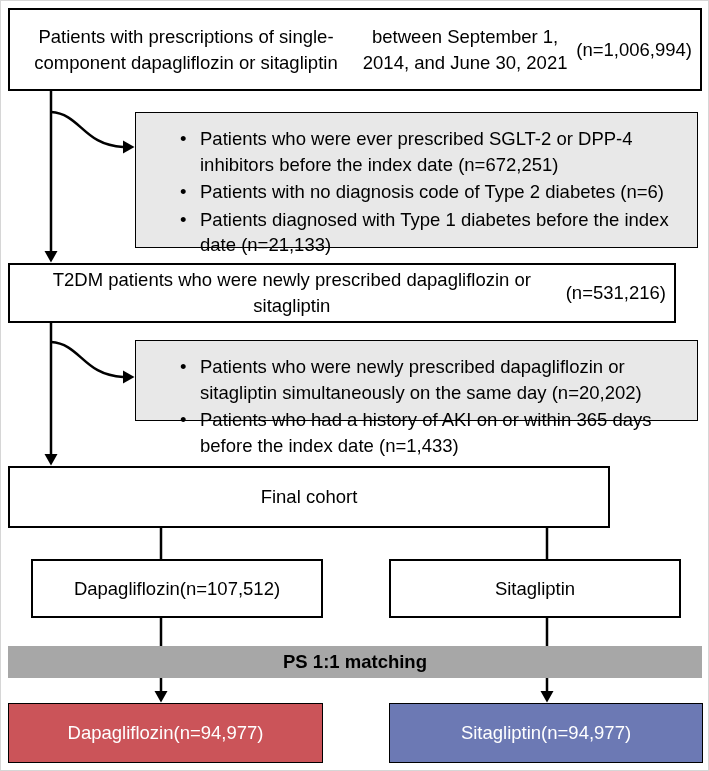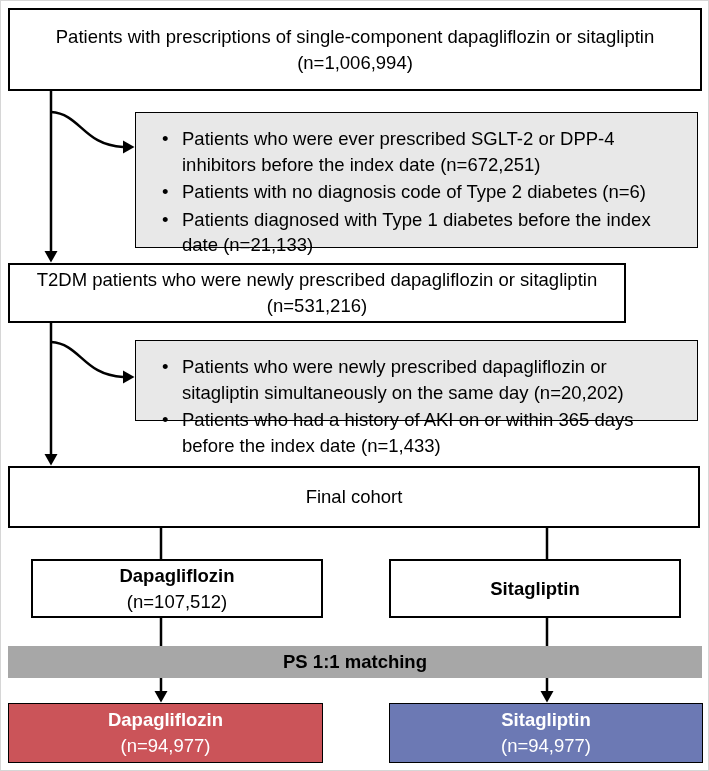--- a/index.html
+++ b/index.html
@@ -45,7 +45,7 @@
     background: #ffffff;
     border: 2px solid var(--color-box-border, #000);
     display: flex;
-    flex-direction: column;
+    flex-direction: row;
     justify-content: center;
     align-items: center;
     text-align: center;

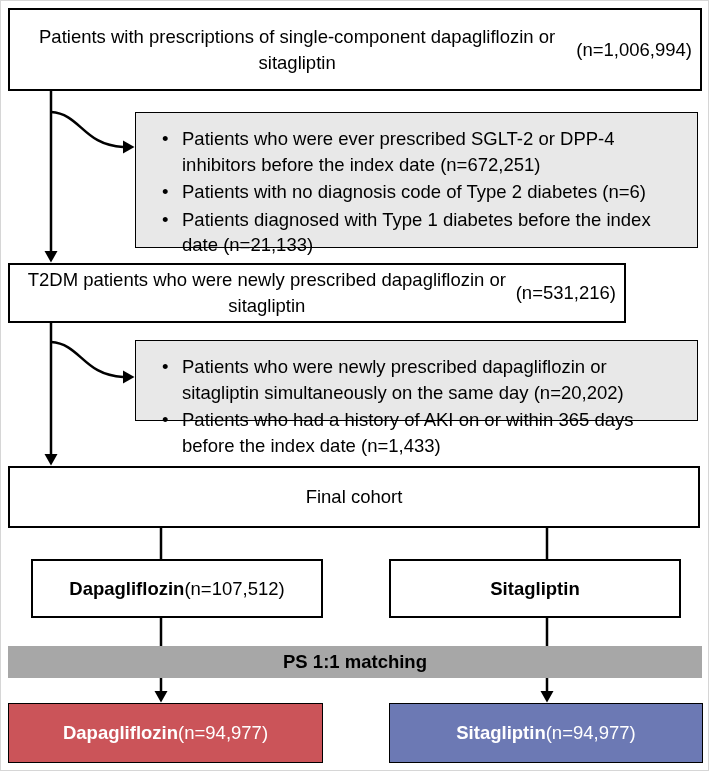--- a/index.html
+++ b/index.html
@@ -125,6 +125,7 @@
 
   <div class="box main top-box">
     <div>Patients with prescriptions of single-component dapagliflozin or sitagliptin</div>
+    <div>between September 1, 2014, and June 30, 2021</div>
     <div>(n=1,006,994)</div>
   </div>
 

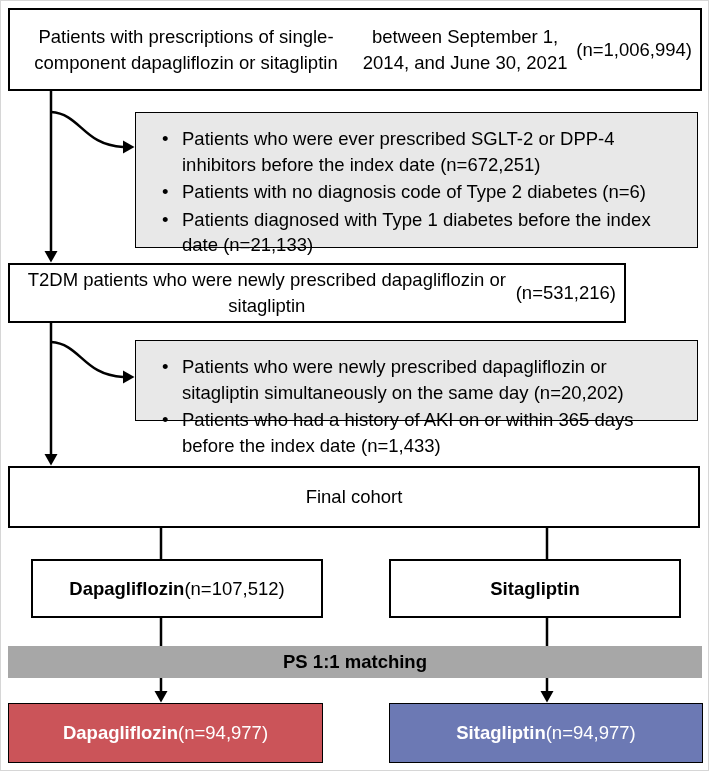--- a/index.html
+++ b/index.html
@@ -54,6 +54,7 @@
   .exclusion {
     background: var(--color-exclusion-bg, #e8e8e8);
     border: 1.5px solid var(--color-box-border, #000);
+    padding-left: 18px;
   }
   .exclusion ul {
     list-style: none;

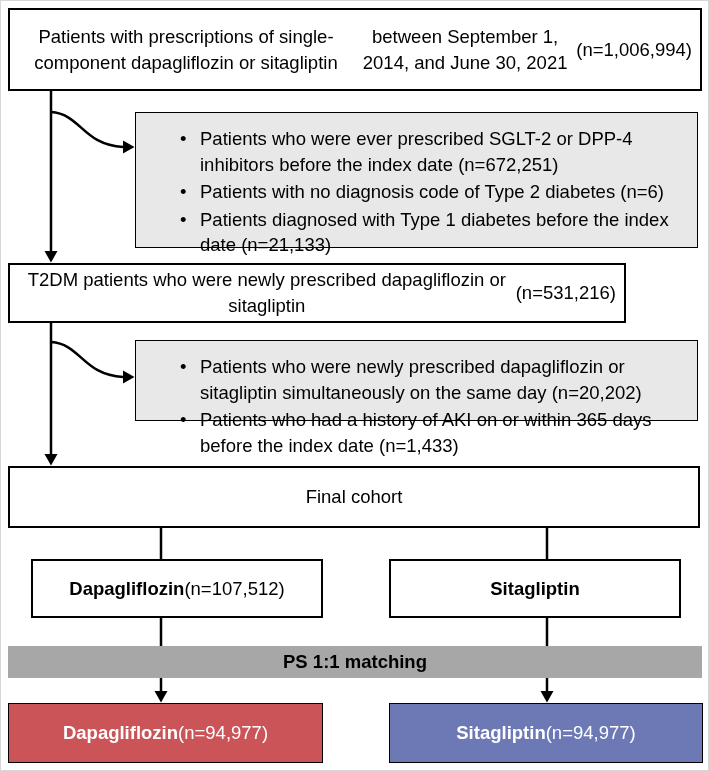--- a/index.html
+++ b/index.html
@@ -74,7 +74,7 @@
   }
   .top-box     { left: 7px;   top: 7px;   width: 694px; height: 83px; }
   .excl-1      { left: 134px; top: 111px; width: 563px; height: 136px; }
-  .t2dm-box    { left: 7px;   top: 262px; width: 618px; height: 60px; }
+  .t2dm-box    { left: 7px;   top: 262px; width: 668px; height: 60px; }
   .excl-2      { left: 134px; top: 339px; width: 563px; height: 81px; }
   .final-box   { left: 7px;   top: 465px; width: 692px; height: 62px; }
   .arm-left    { left: 30px;  top: 558px; width: 292px; height: 59px; }

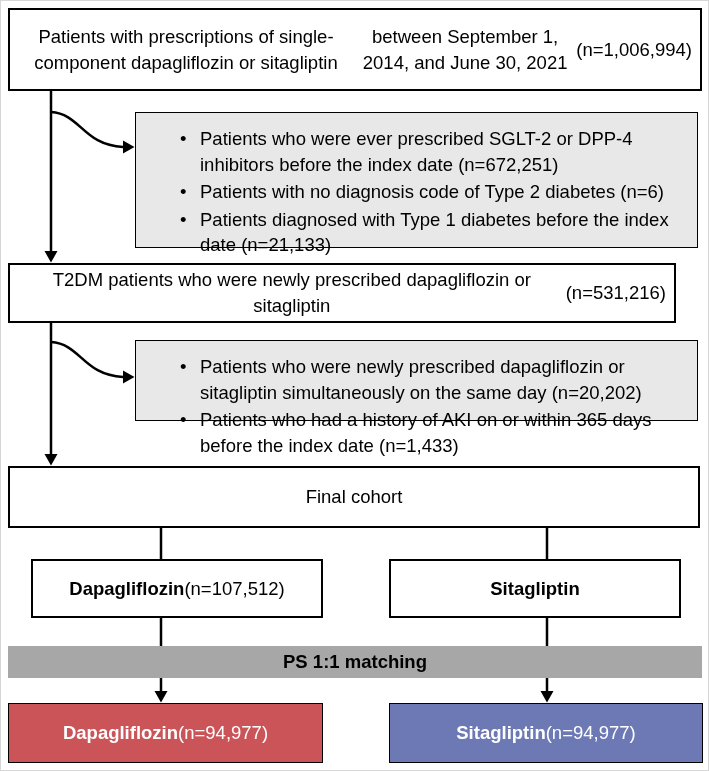--- a/index.html
+++ b/index.html
@@ -76,7 +76,7 @@
   .excl-1      { left: 134px; top: 111px; width: 563px; height: 136px; }
   .t2dm-box    { left: 7px;   top: 262px; width: 668px; height: 60px; }
   .excl-2      { left: 134px; top: 339px; width: 563px; height: 81px; }
-  .final-box   { left: 7px;   top: 465px; width: 692px; height: 62px; }
+  .final-box   { left: 7px;   top: 465px; width: 602px; height: 62px; }
   .arm-left    { left: 30px;  top: 558px; width: 292px; height: 59px; }
   .arm-right   { left: 388px; top: 558px; width: 292px; height: 59px; }
   .match-bar   { left: 7px;   top: 645px; width: 694px; height: 32px;

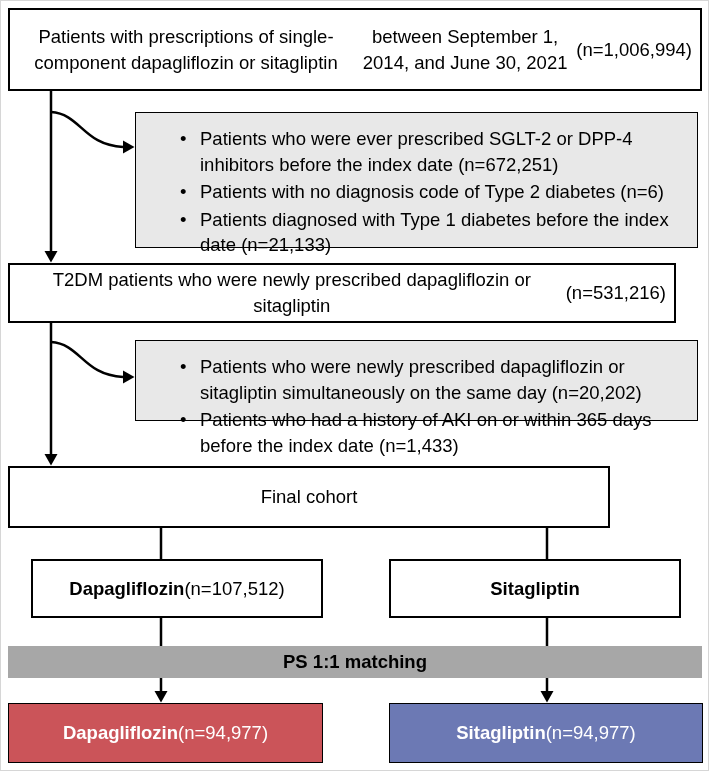--- a/index.html
+++ b/index.html
@@ -91,7 +91,7 @@
                    background: var(--color-sitagliptin-bg, #6c79b4);
                    border: 1.5px solid var(--color-box-border, #000);
                    color: #ffffff; }
-  .bold { font-weight: bold; }
+  .bold { font-weight: normal; }
 </style>
 </head>
 <body>

